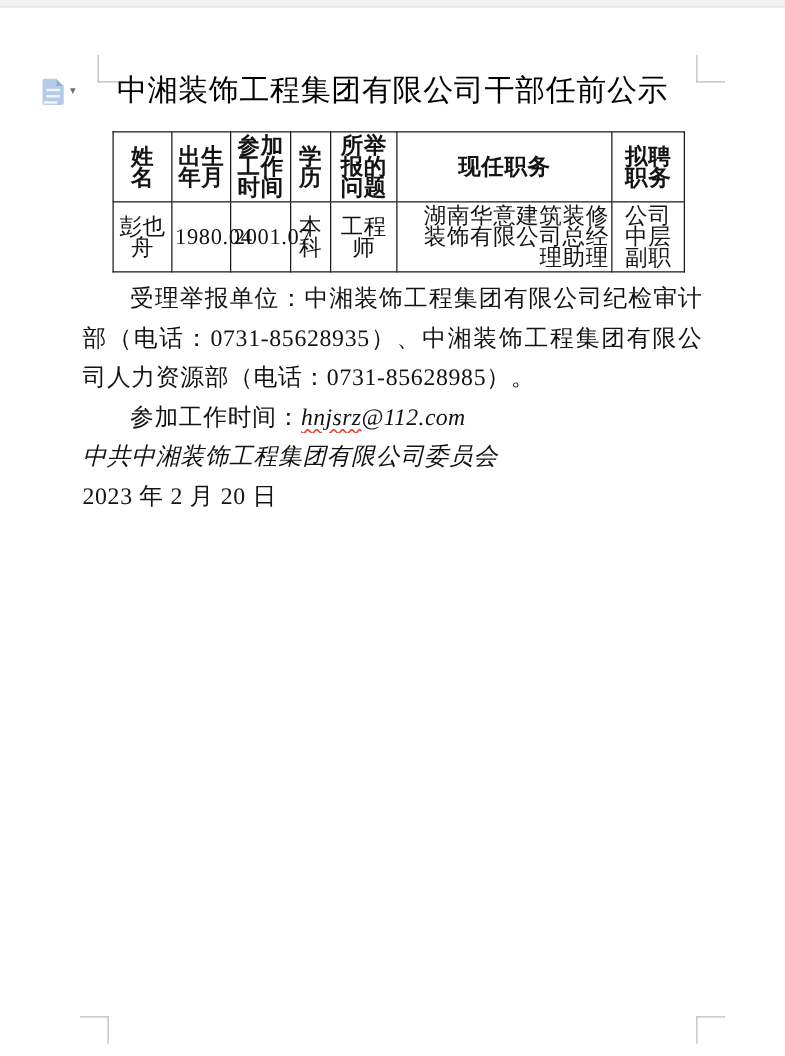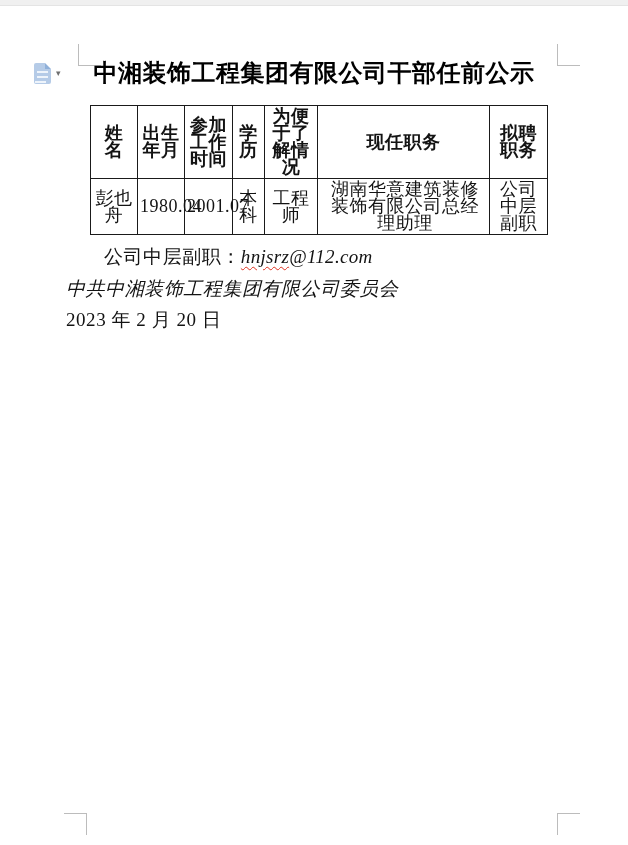--- a/index.html
+++ b/index.html
@@ -63,7 +63,7 @@
   }
   .doc-title {
     font-family: "Liberation Sans", "DejaVu Sans", sans-serif;
-    font-weight: bold;
+    font-weight: normal;
     font-size: 24px;
     letter-spacing: 0.5px;
     text-align: center;

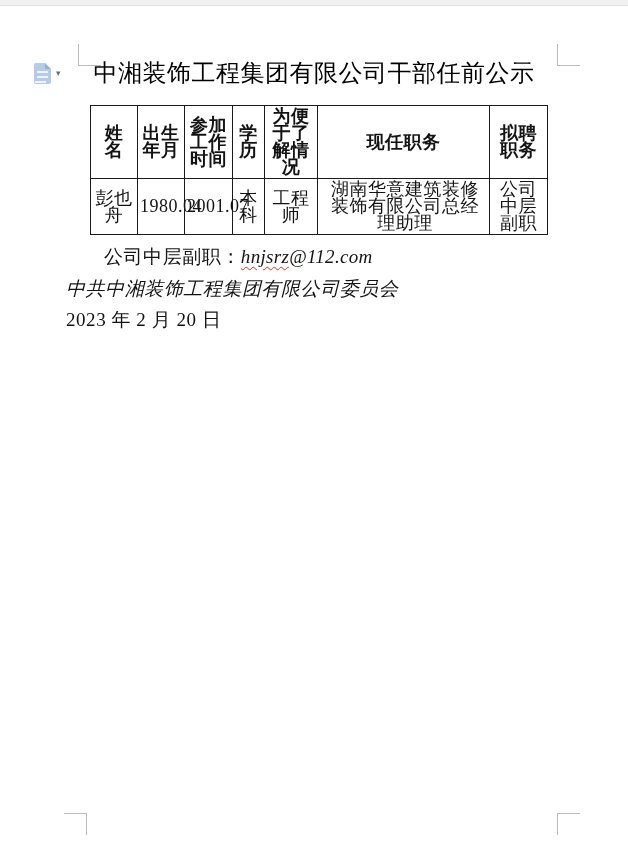--- a/index.html
+++ b/index.html
@@ -148,7 +148,7 @@
       <th>出生年月</th>
       <th>参加工作时间</th>
       <th>学历</th>
-      <th>为便于了解情况</th>
+      <th>所举报的问题</th>
       <th>现任职务</th>
       <th>拟聘职务</th>
     </tr>

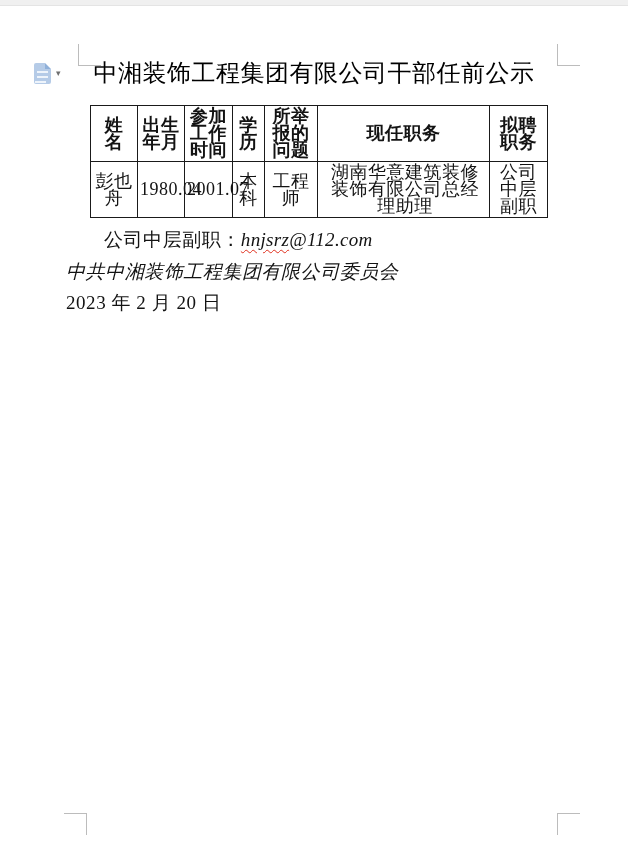--- a/index.html
+++ b/index.html
@@ -99,7 +99,7 @@
   }
   table.roster th { font-weight: bold; height: 38px; }
   table.roster td { height: 37px; }
-  table.roster td.pos-cell { text-align: center; padding-left: 5px; }
+  table.roster td.pos-cell { text-align: right; padding-left: 5px; }
 
   .email-user {
     text-decoration: underline wavy #e0301e;

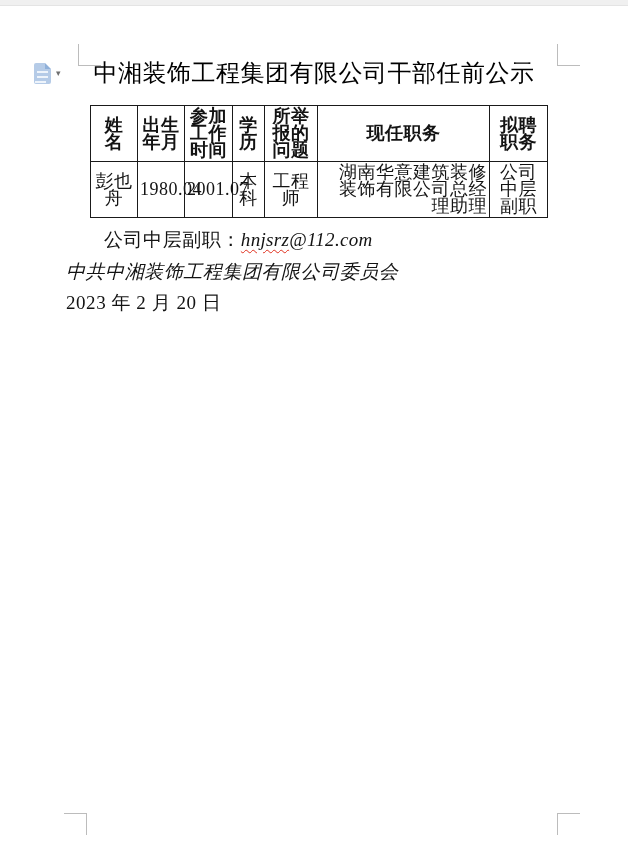--- a/index.html
+++ b/index.html
@@ -166,6 +166,7 @@
 
 
 
+  <p class="body-text indent">受理举报单位：中湘装饰工程集团有限公司纪检审计部（电话：0731-85628935）、中湘装饰工程集团有限公司人力资源部（电话：0731-85628985）。</p>
 
   <p class="body-text indent"><span>公司中层副职：</span><span class="email-user latin">hnjsrz</span><span class="latin">@112.com</span></p>
 

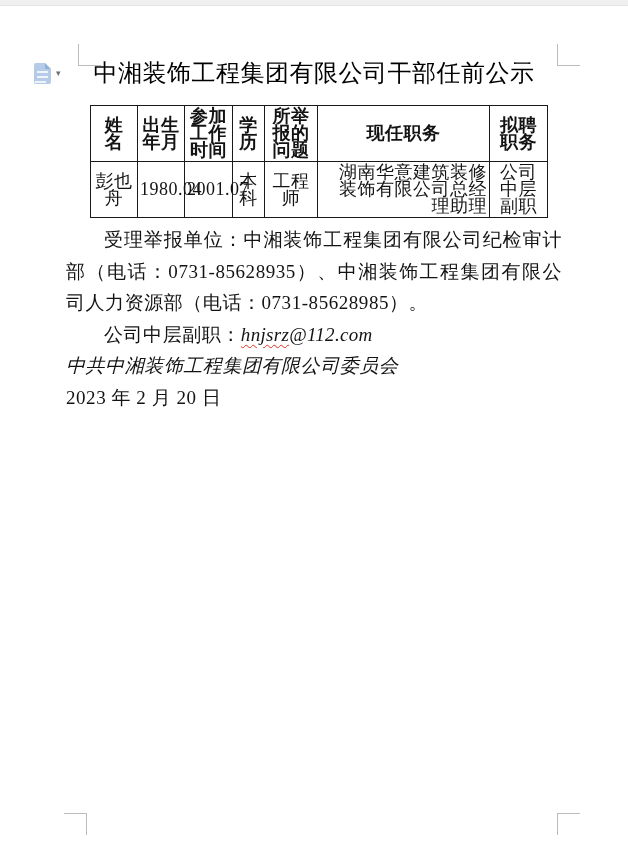--- a/index.html
+++ b/index.html
@@ -168,7 +168,7 @@
 
   <p class="body-text indent">受理举报单位：中湘装饰工程集团有限公司纪检审计部（电话：0731-85628935）、中湘装饰工程集团有限公司人力资源部（电话：0731-85628985）。</p>
 
-  <p class="body-text indent"><span>公司中层副职：</span><span class="email-user latin">hnjsrz</span><span class="latin">@112.com</span></p>
+  <p class="body-text indent"><span>参加工作时间：</span><span class="email-user latin">hnjsrz</span><span class="latin">@112.com</span></p>
 
 
   <div class="sign-block">

